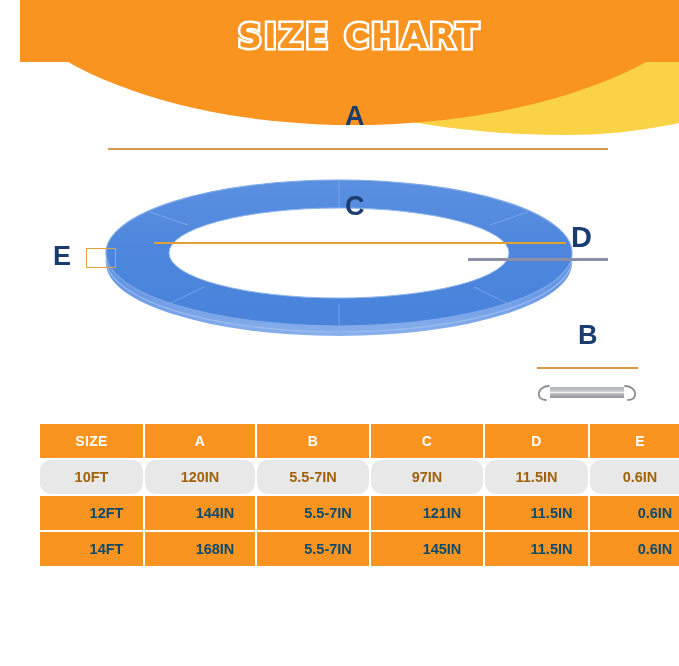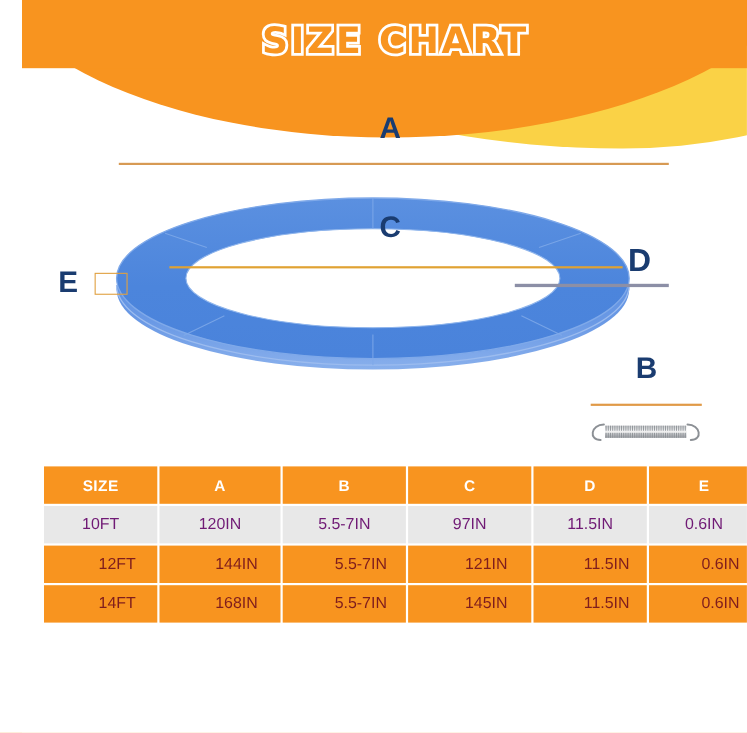--- a/index.html
+++ b/index.html
@@ -165,8 +165,9 @@
   }
   tr.row-odd td {
     background: #E8E8E8;
-    color: #701a75;
-    font-weight: normal;
+    color: #a16207;
+    font-weight: bold;
+    border-radius: 11px;
   }
   tr.row-even td {
     background: #F8941F;

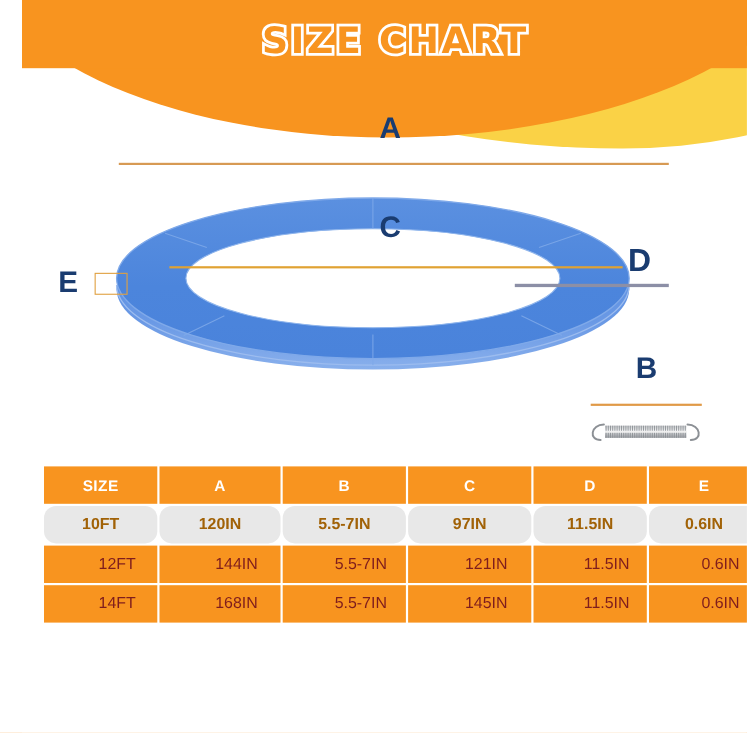--- a/index.html
+++ b/index.html
@@ -171,8 +171,8 @@
   }
   tr.row-even td {
     background: #F8941F;
-    color: #7f1d1d;
-    font-weight: normal;
+    color: #0c4a6e;
+    font-weight: bold;
     padding-left: 30px;
   }
   col.c-size { width: 103px; }

